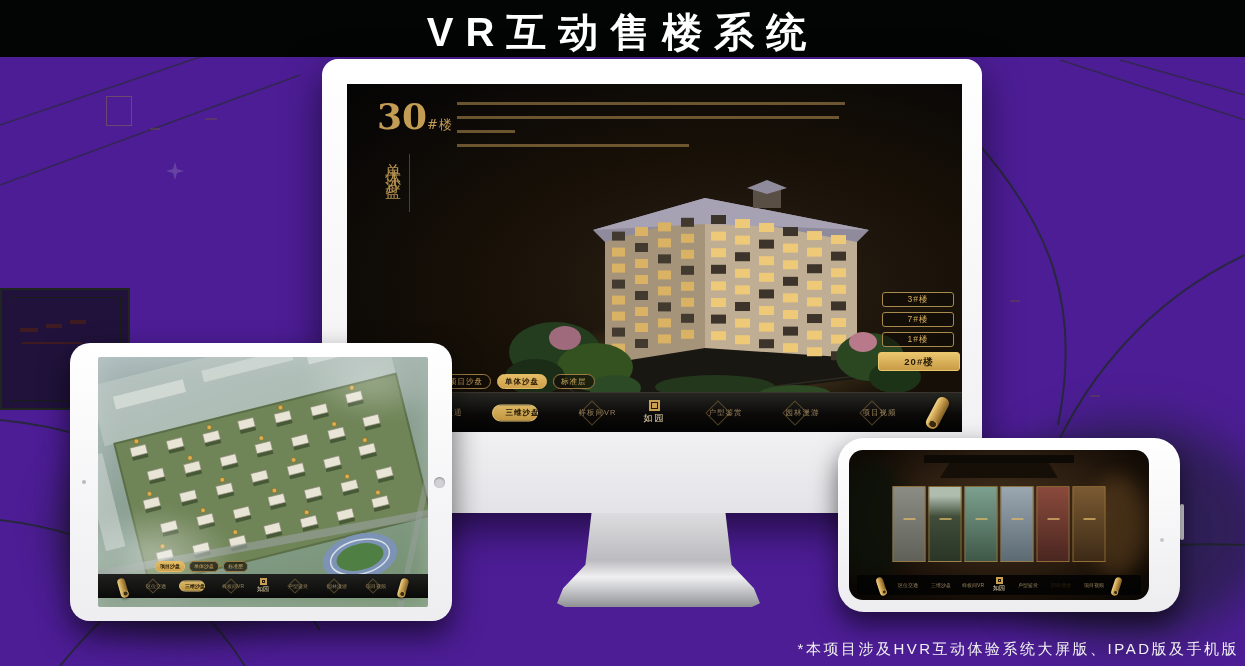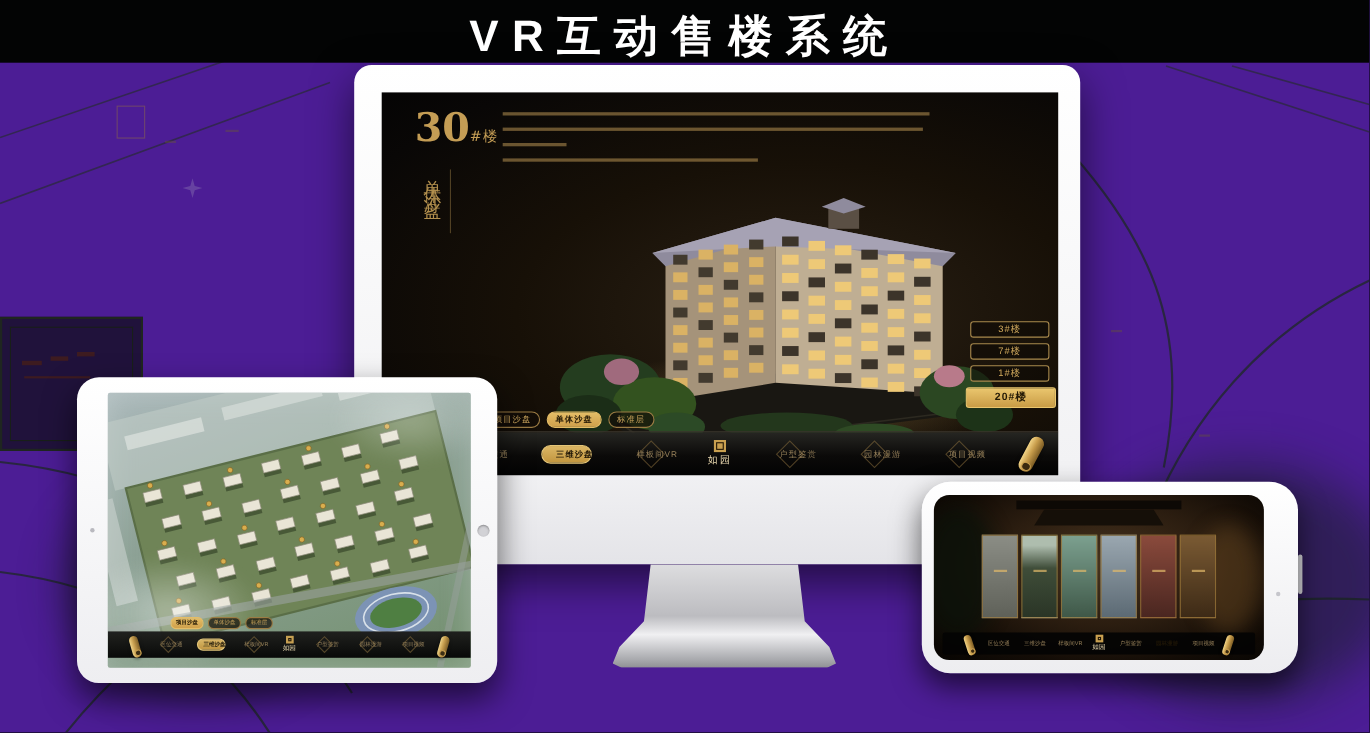--- a/index.html
+++ b/index.html
@@ -169,6 +169,7 @@
   </svg>
 
   <div class="title">VR互动售楼系统</div>
+  <div class="footnote">*本项目涉及HVR互动体验系统大屏版、IPAD版及手机版</div>
 
   <div class="monitor">
     <div class="m-screen">

